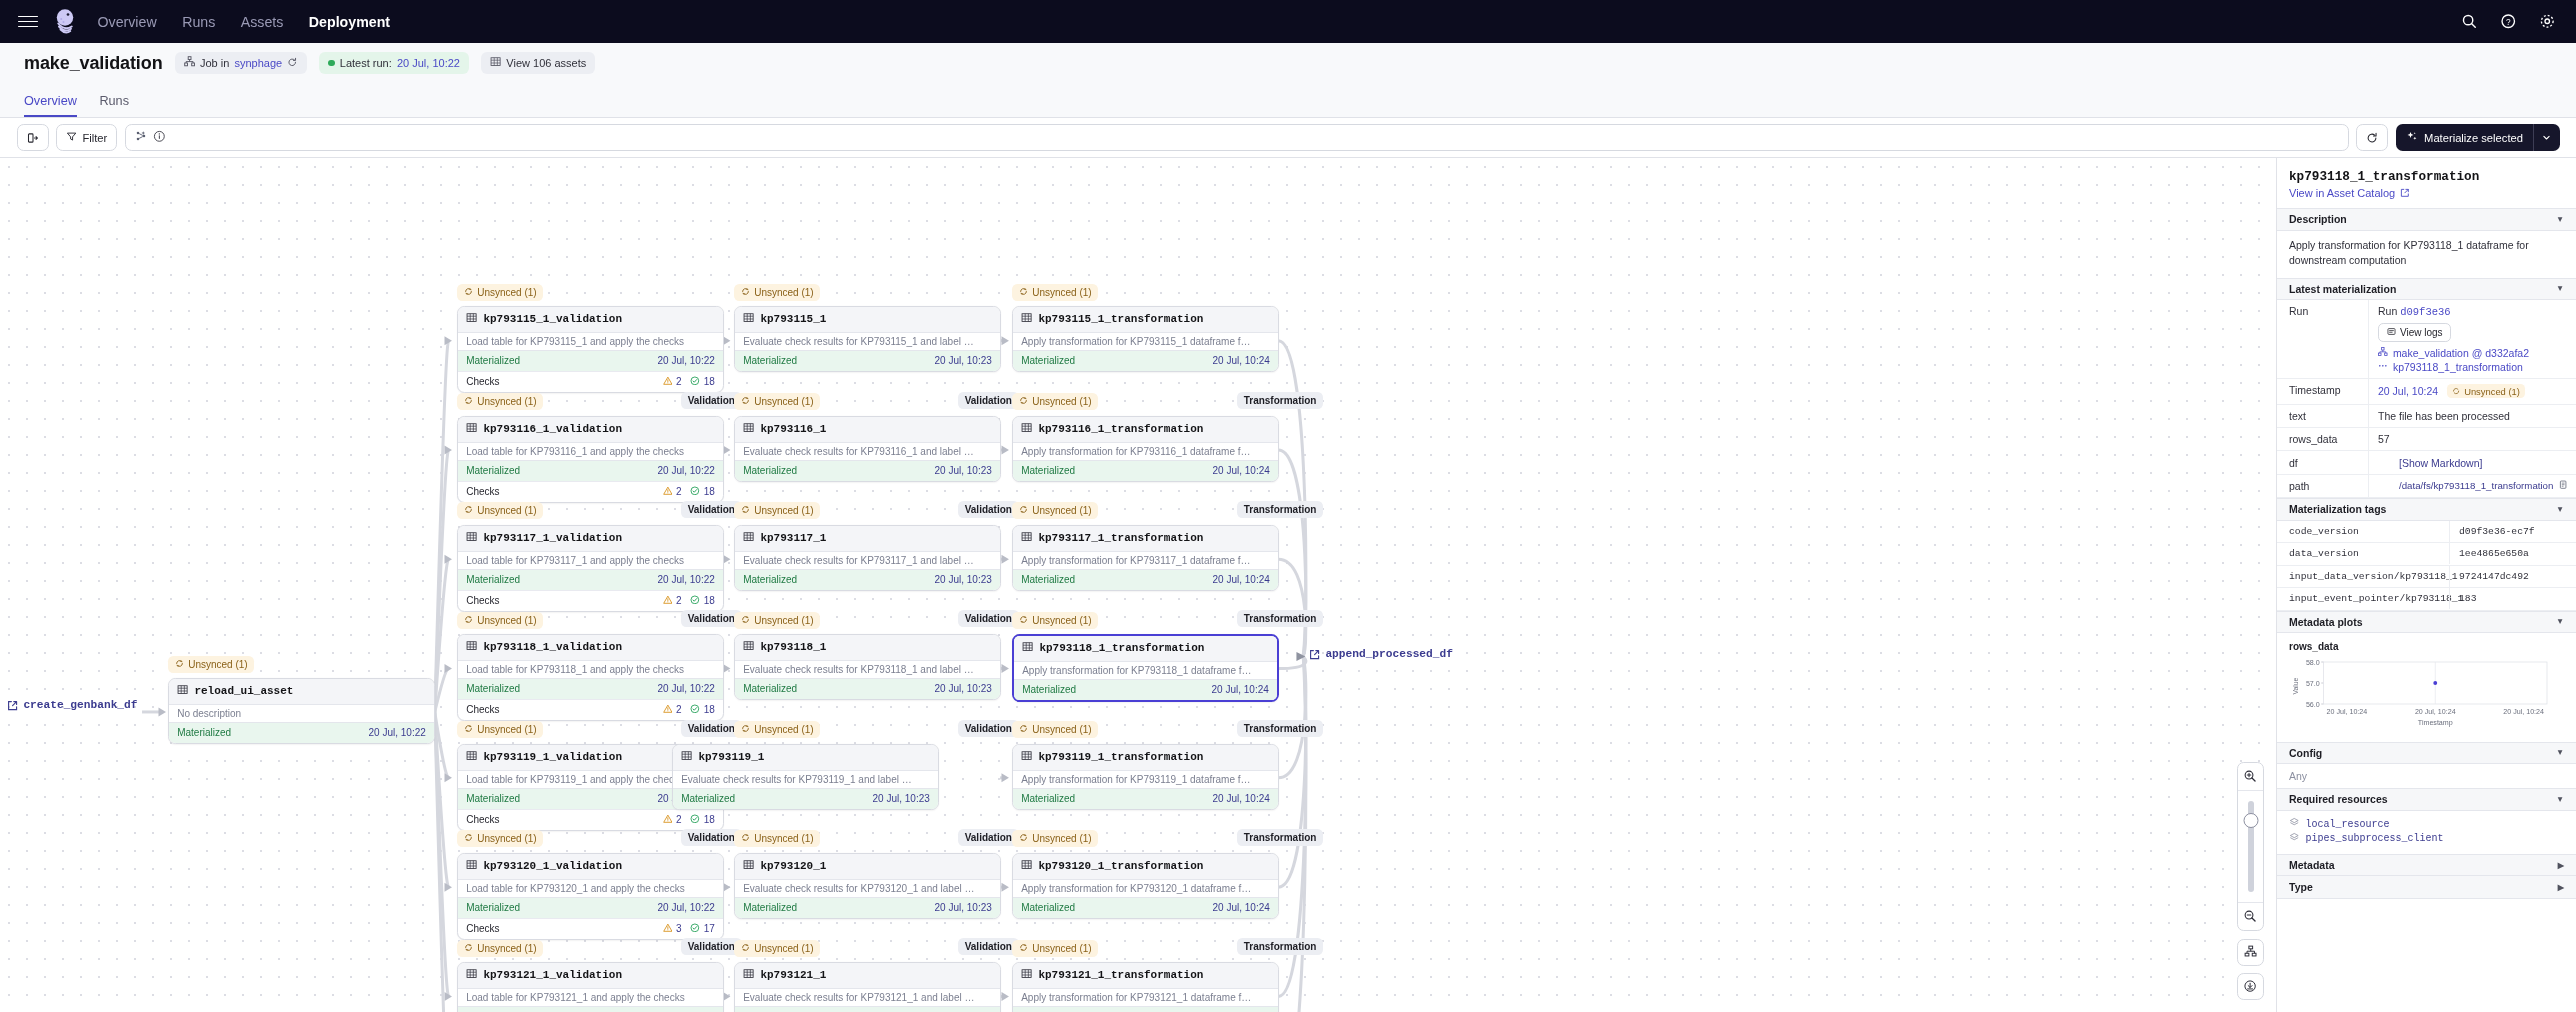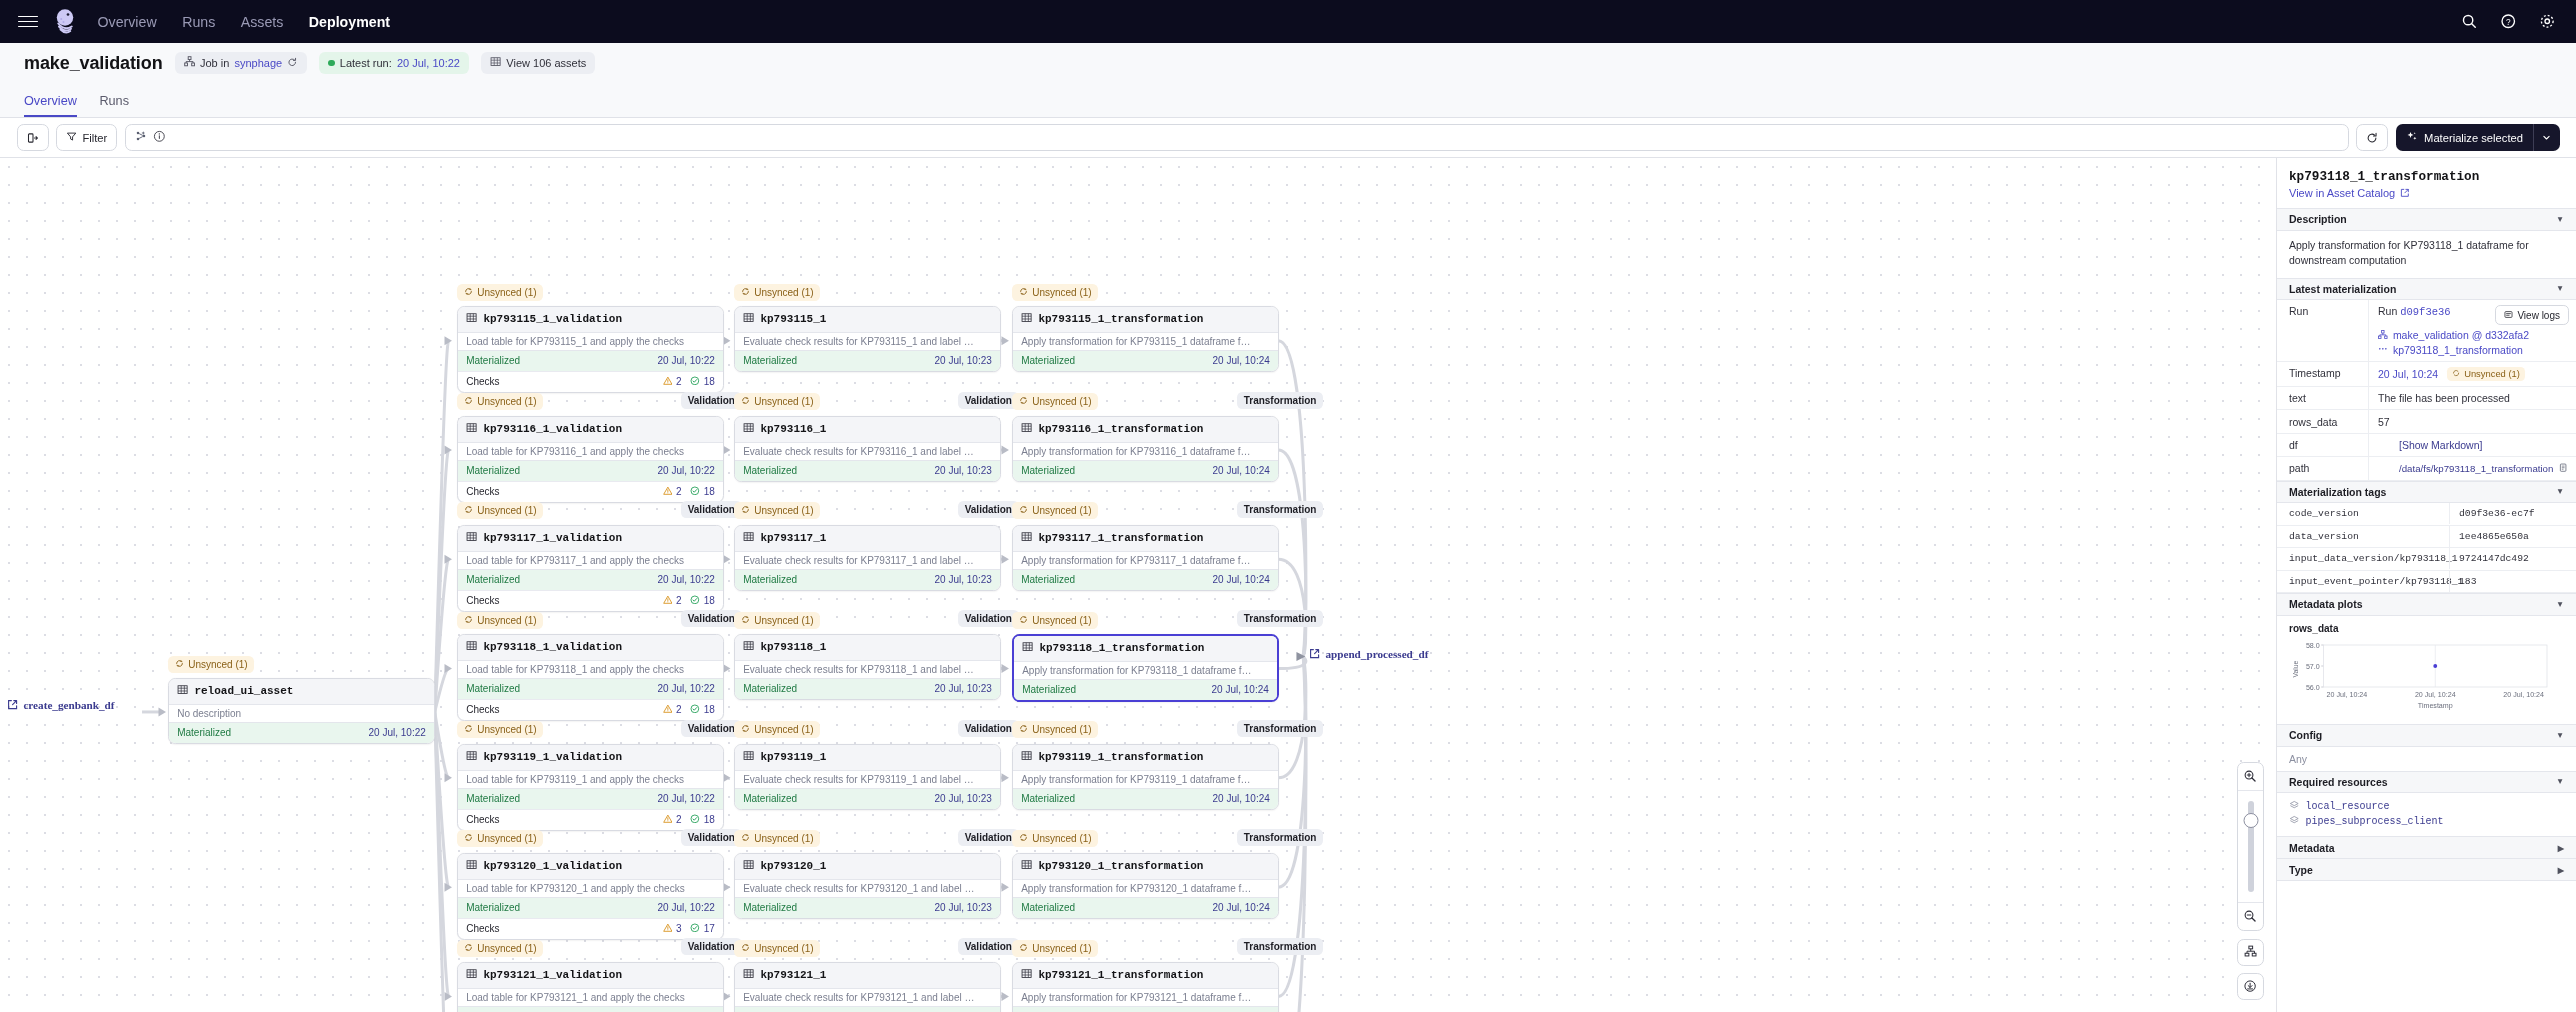--- a/index.html
+++ b/index.html
@@ -1110,7 +1110,7 @@
     <div class="krow">
       <div class="k">Run</div>
       <div class="v">
-        <div style="display:flex;align-items:flex-start;justify-content:space-between;gap:4.5px;">
+        <div style="display:flex;align-items:flex-start;justify-content:flex-start;gap:4.5px;flex-direction:column;">
           <div>
             <span>Run</span>
             <span class="lnk mono">d09f3e36</span>

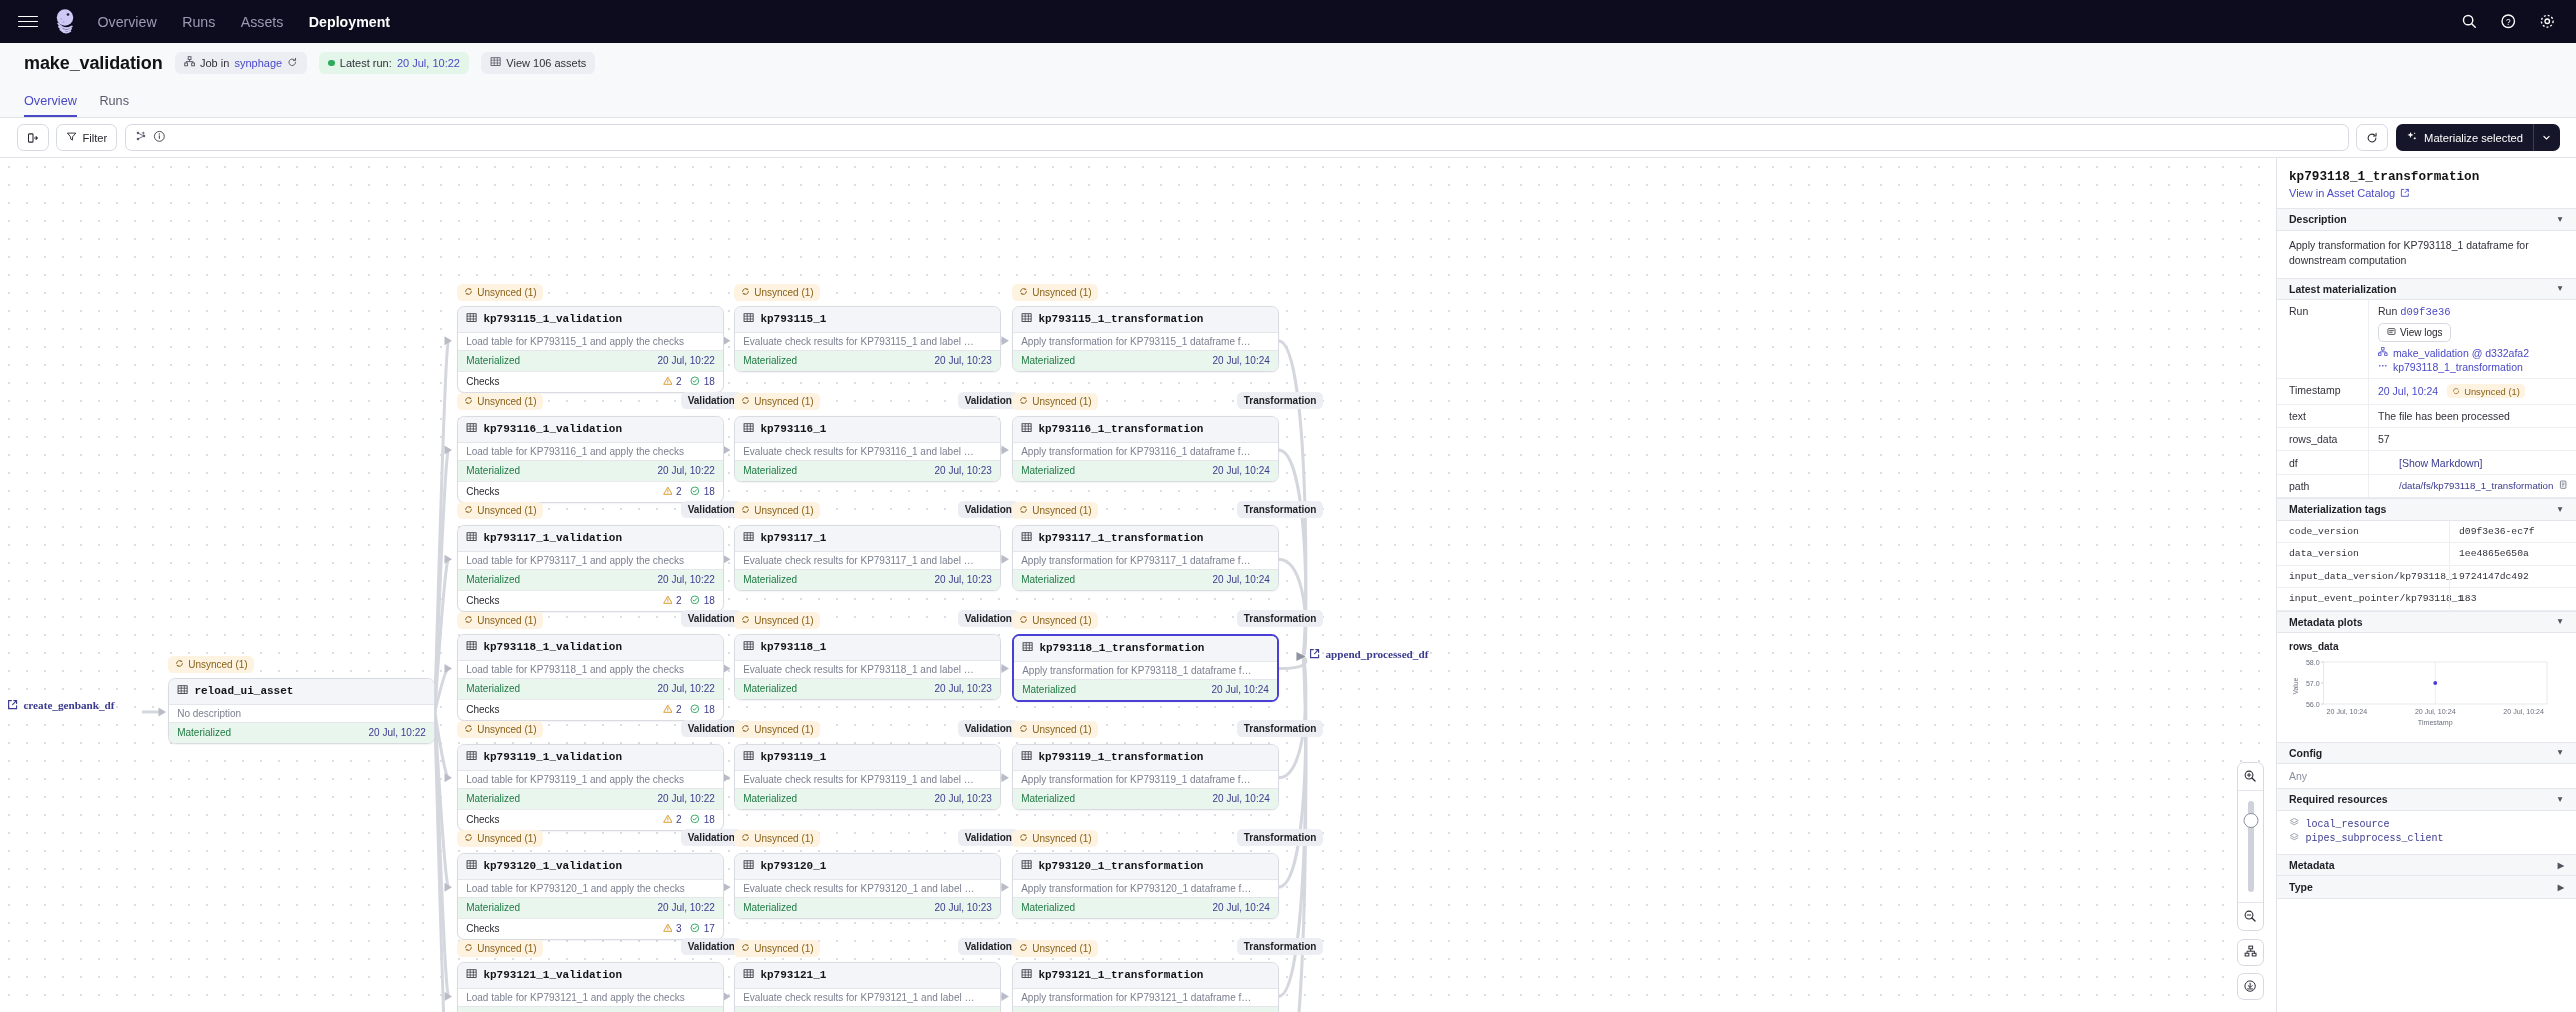--- a/index.html
+++ b/index.html
@@ -122,8 +122,8 @@
   .card .checks .nums { display:flex; align-items:center; gap:3.7px;}
   .card .checks .nums b { color:#3b3b8f; font-weight:400; margin-right:5.2px;}
   .extlabel {
-    position:absolute; display:flex; align-items:center; gap:5.2px;
-    font-family:Liberation Serif, serif; font-size:11.2px; font-weight:700; color:#3b3b8f;
+    position:absolute; display:flex; align-items:flex-end; gap:5.2px;
+    font-family:Liberation Mono, monospace; font-size:11.2px; font-weight:700; color:#3b3b8f;
     white-space:nowrap;
   }
 

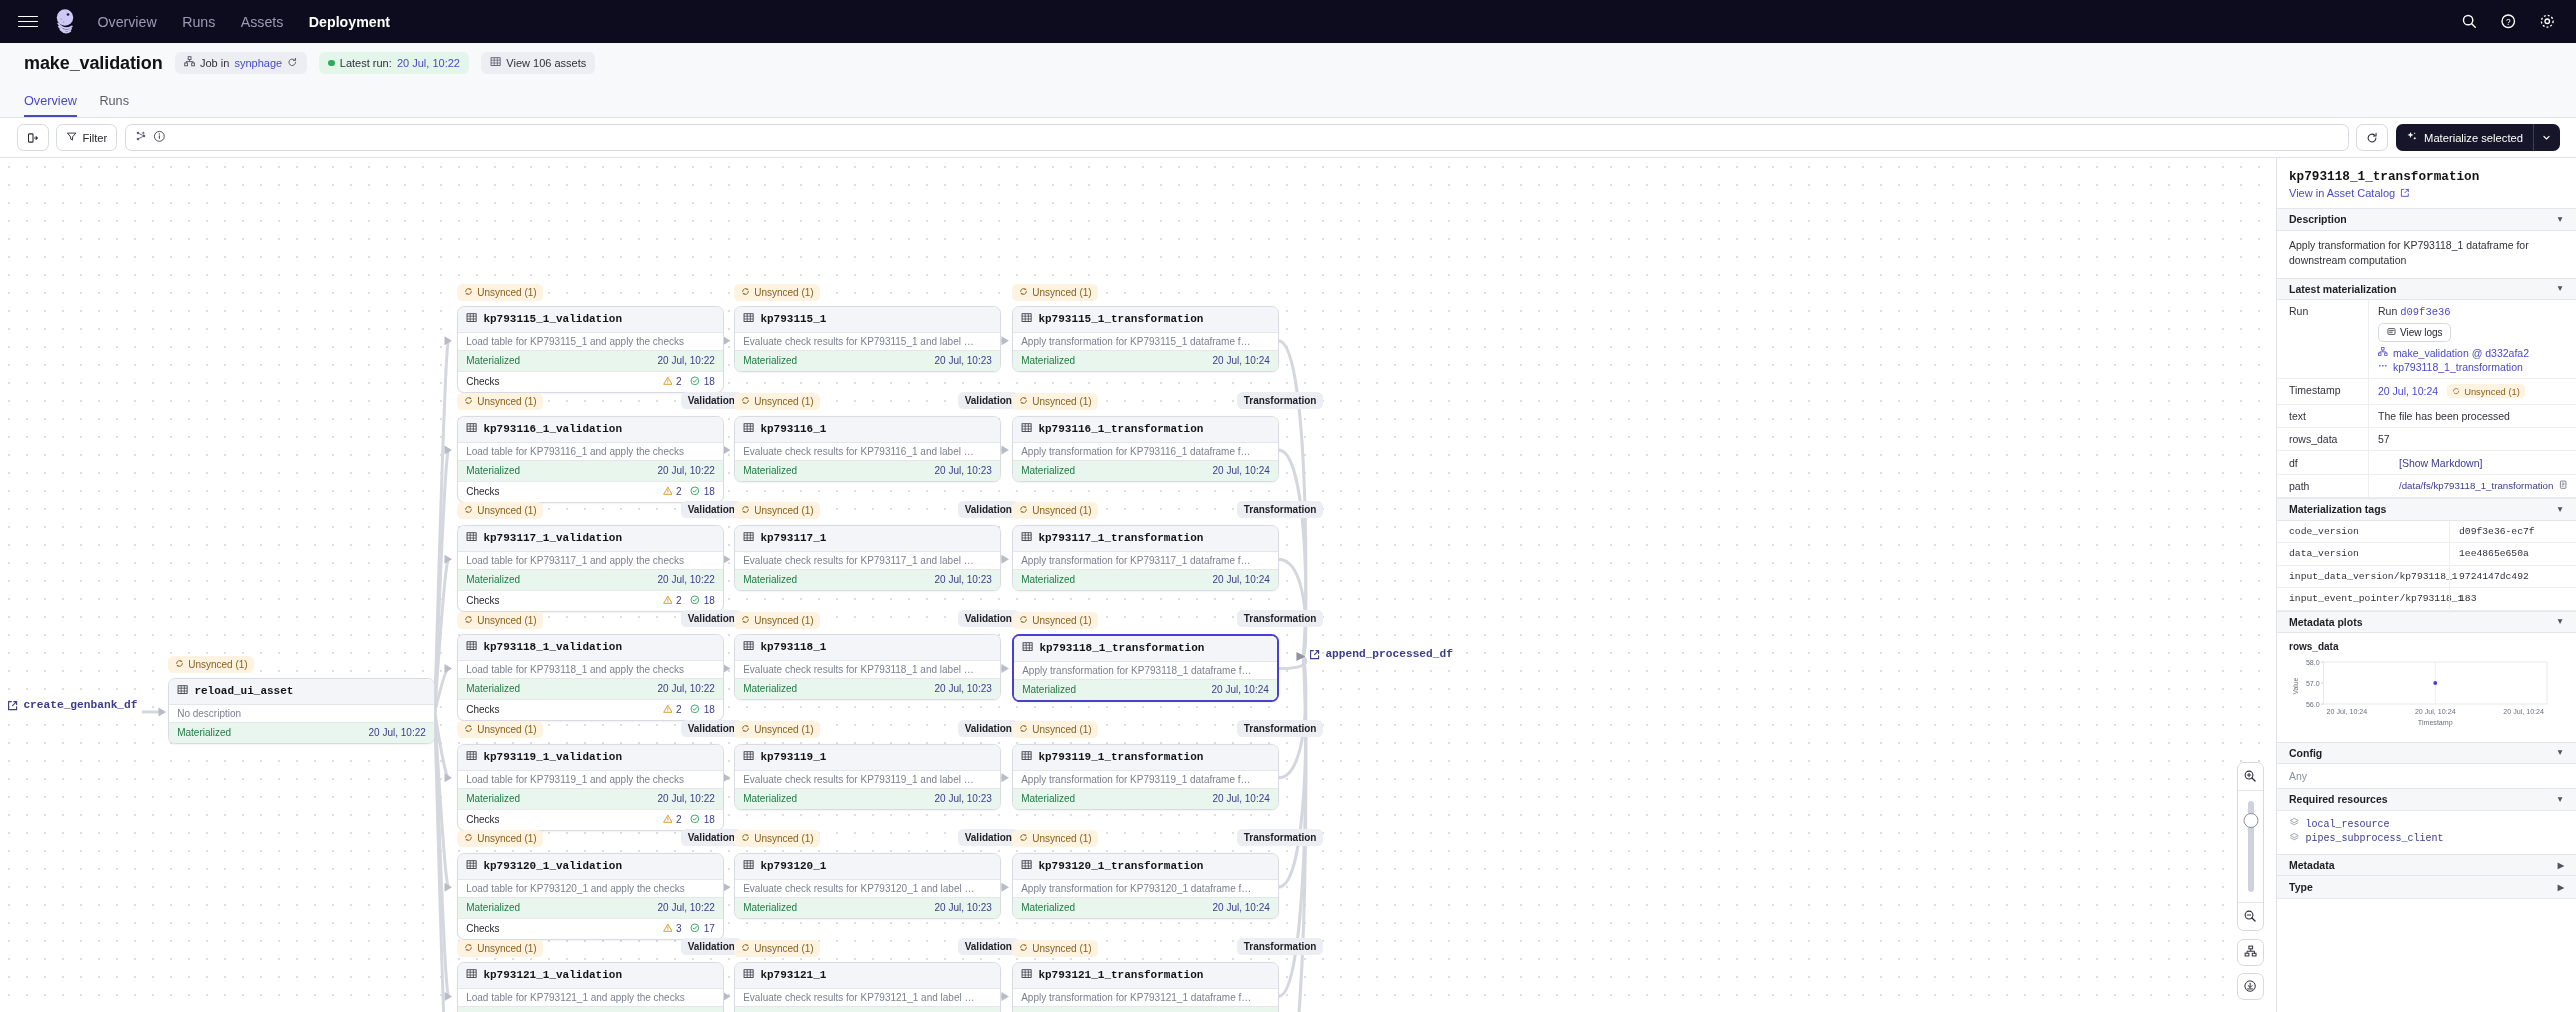--- a/index.html
+++ b/index.html
@@ -841,7 +841,7 @@
             <span>Unsynced (1)</span>
           </div>
           <div class="tagpill" style="left:1385px;top:577px">Validation</div>
-          <div class="node" style="left:1161px;top:601px">
+          <div class="node" style="left:1099px;top:601px">
             <div class="card">
               <div class="hd">
                 <span><svg width="11.2" height="11.2" viewBox="0 0 16 16" style="flex:none">

